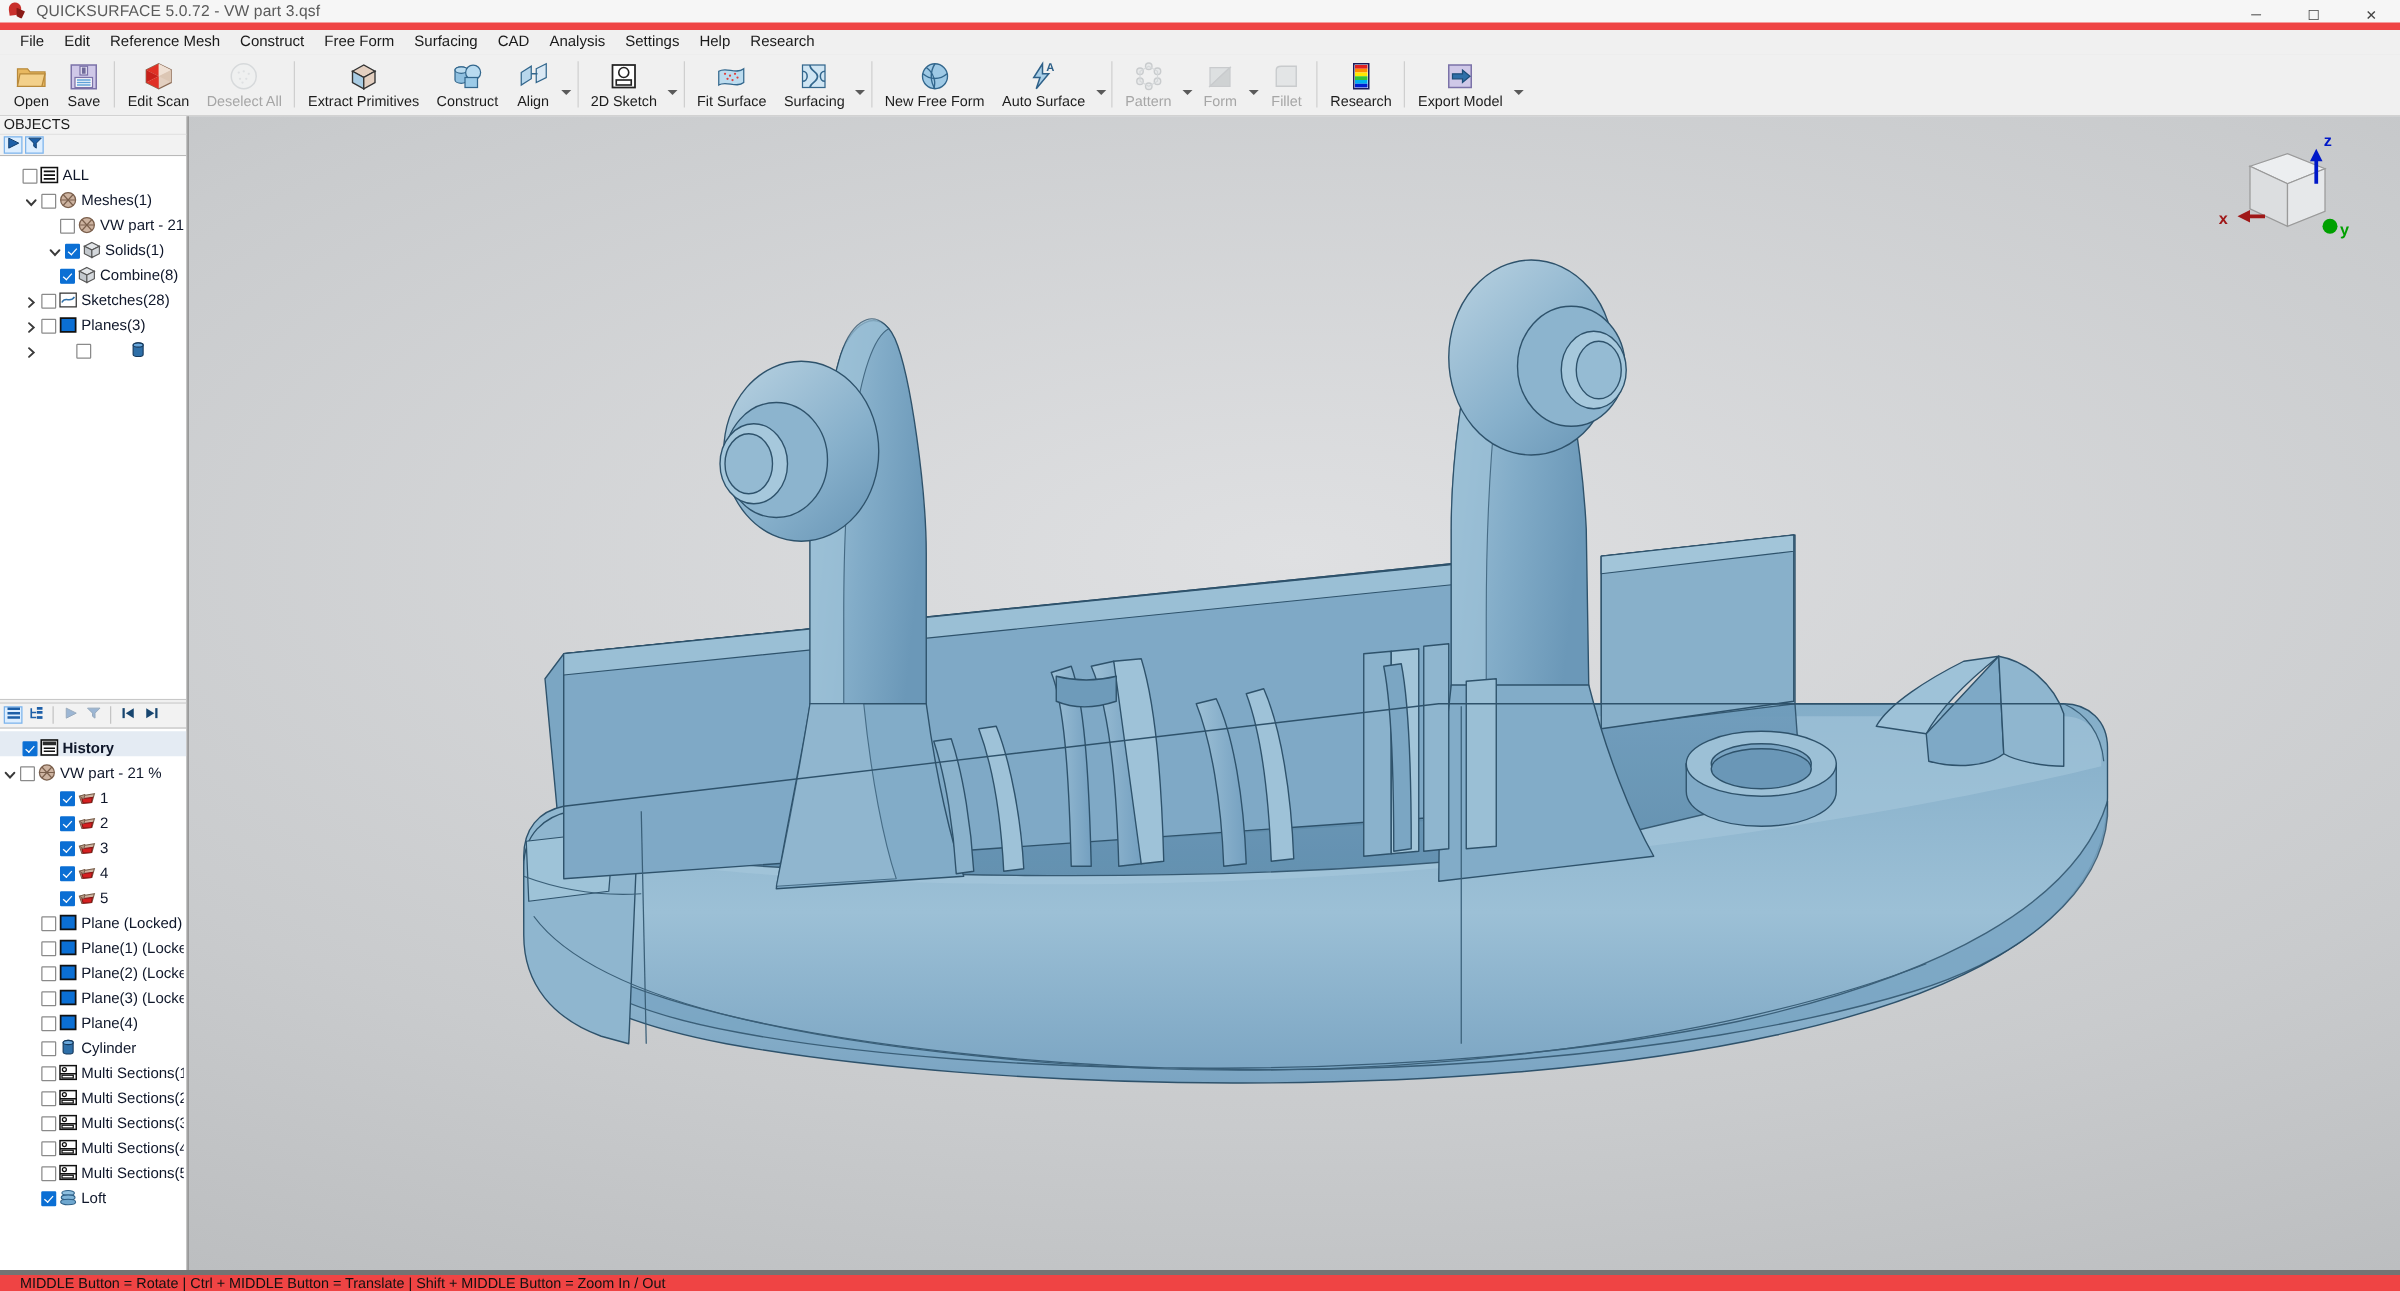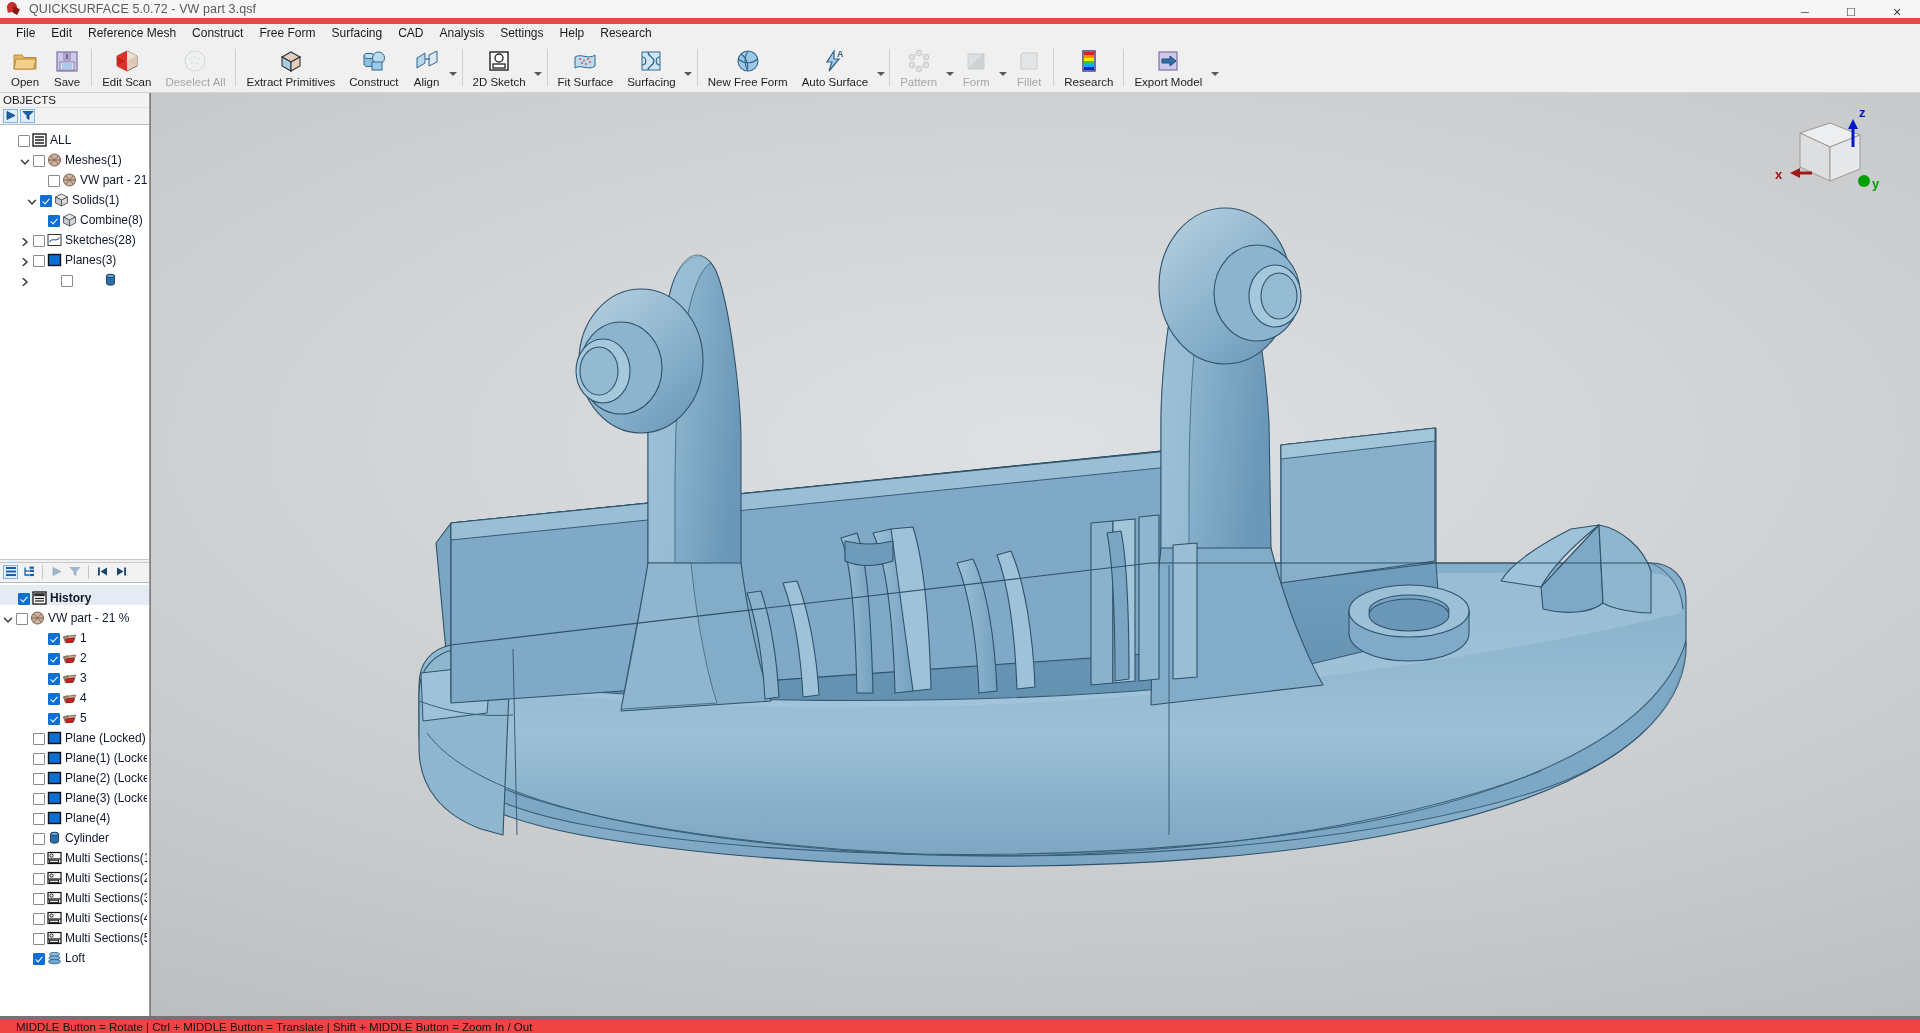--- a/index.html
+++ b/index.html
@@ -452,7 +452,7 @@
             </svg></span>
           <span class="tlabel">VW part - 21 % (T:</span>
         </div>
-        <div class="trow" style="padding-left: 24px;">
+        <div class="trow" style="padding-left: 24px; margin-left: 12px;">
           <span class="twist">
             <svg width="10" height="10" viewBox="0 0 10 10">
               <path d="M1.5,3.2 L5,7 L8.5,3.2" fill="none" stroke="#3a3a3a" stroke-width="1.5" stroke-linecap="round"></path>

